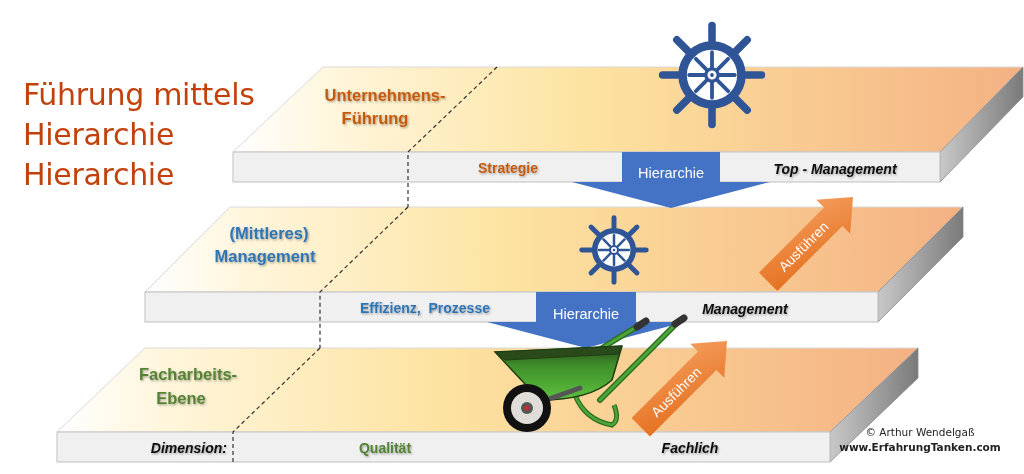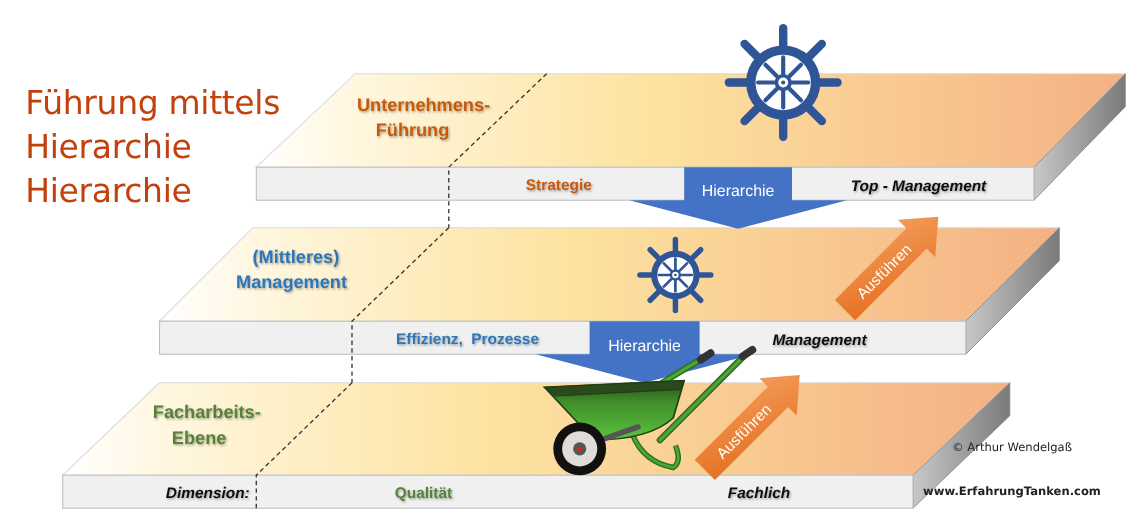--- a/index.html
+++ b/index.html
@@ -156,7 +156,7 @@
 <div class="title-line" style="top:115px;">Hierarchie</div>
 <div class="title-line" style="top:155px;">Hierarchie</div>
 
-<div class="credit" style="top:400px;">© Arthur Wendelgaß</div>
+<div class="credit" style="top:425px;">© Arthur Wendelgaß</div>
 <div class="credit" style="top:440px;font-weight:bold;">www.ErfahrungTanken.com</div>
 
 </body></html>

